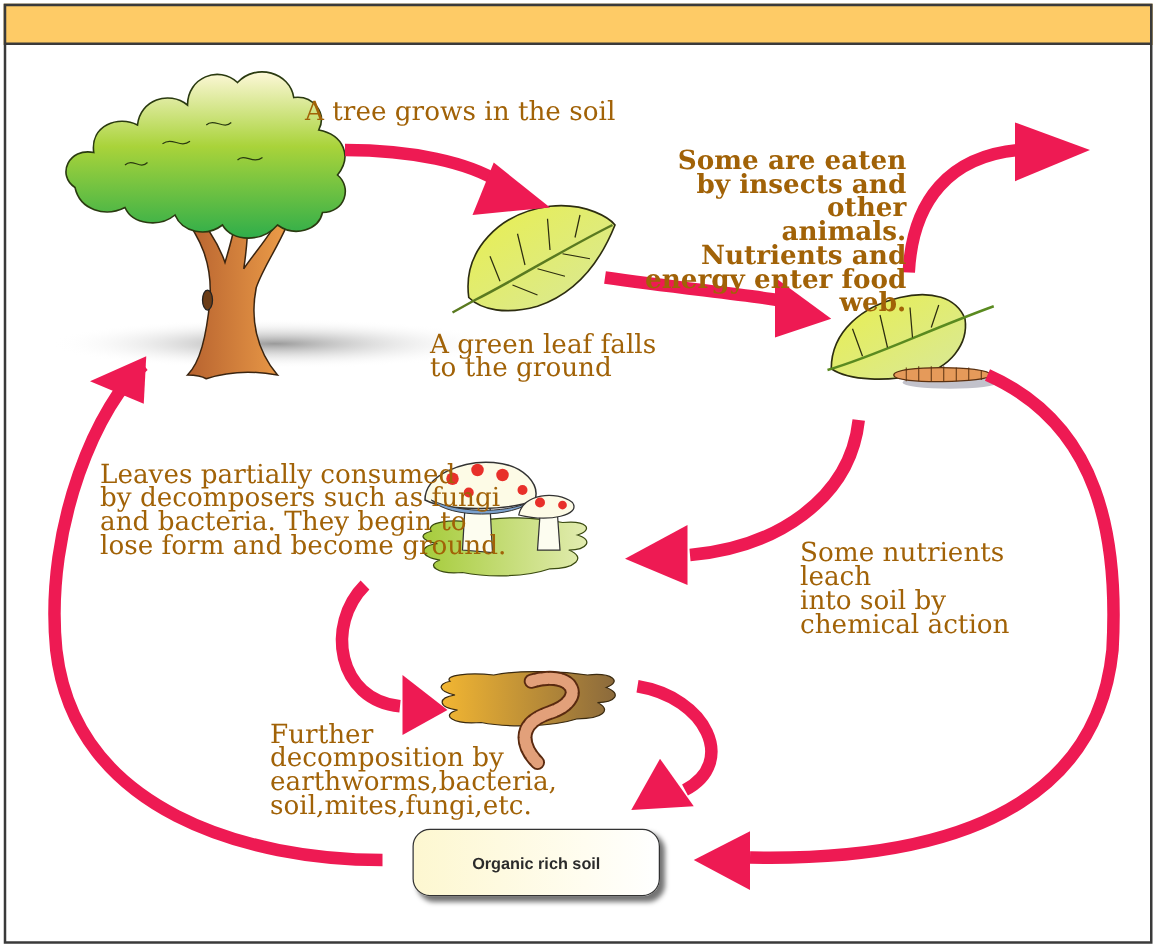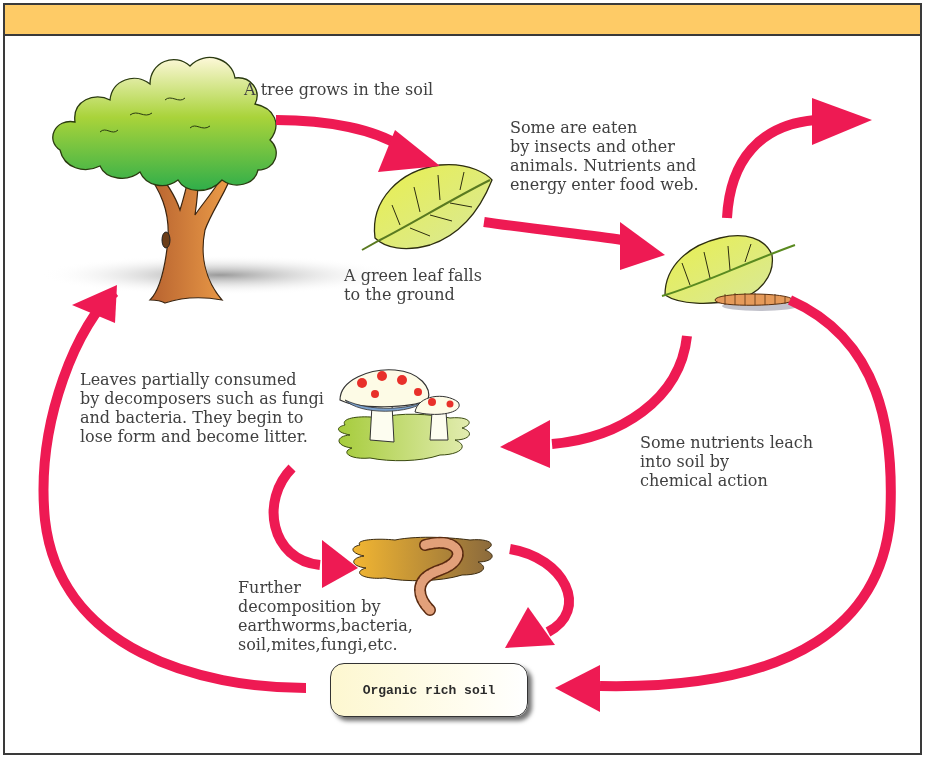--- a/index.html
+++ b/index.html
@@ -7,7 +7,7 @@
   .frame { position:absolute; left:3px; top:3px; width:919px; height:752px; border:2px solid #3a3a3a; box-sizing:border-box; background:#fff; }
   .header-band { position:absolute; left:3px; top:3px; width:919px; height:33px; background:#fecb66; border:2px solid #3a3a3a; box-sizing:border-box; }
   svg.scene { position:absolute; left:0; top:0; }
-  .label { position:absolute; font-family:"DejaVu Serif", serif; font-size:16px; line-height:19px; color:#404040; white-space:pre-line; }
+  .label { position:absolute; font-family:"DejaVu Serif", serif; font-size:21px; line-height:19px; color:#a16207; white-space:pre-line; }
   .soil-box { position:absolute; left:330px; top:663px; width:198px; height:54px; border:1.5px solid #333; border-radius:14px;
     background:linear-gradient(90deg,#fdf7d0 0%,#fffdf0 70%,#ffffff 100%); box-shadow:4px 4px 4px rgba(0,0,0,0.55);
     display:flex; align-items:center; justify-content:center; box-sizing:border-box; }

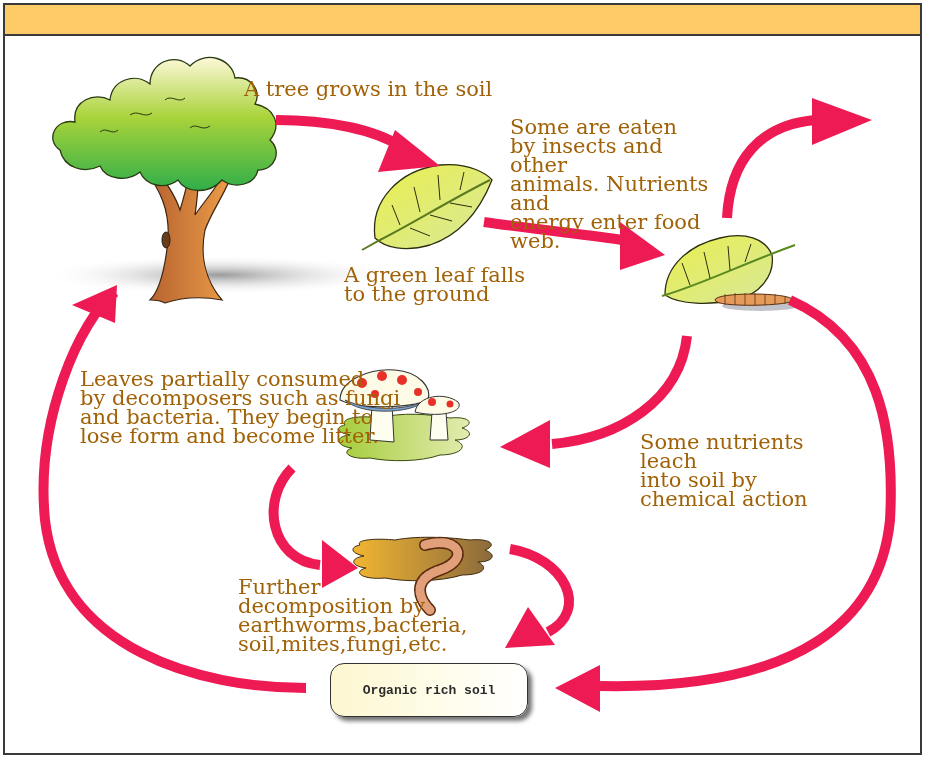--- a/index.html
+++ b/index.html
@@ -118,7 +118,7 @@
 <div class="label" style="left:244px; top:80px;">A tree grows in the soil</div>
 <div class="label" style="left:344px; top:266px;">A green leaf falls
 to the ground</div>
-<div class="label" style="left:510px; top:118px; text-align:left; width:215px;">Some are eaten
+<div class="label" style="left:510px; top:118px; text-align:right; width:215px;font-weight:bold;">Some are eaten
 by insects and other
 animals. Nutrients and
 energy enter food web.</div>

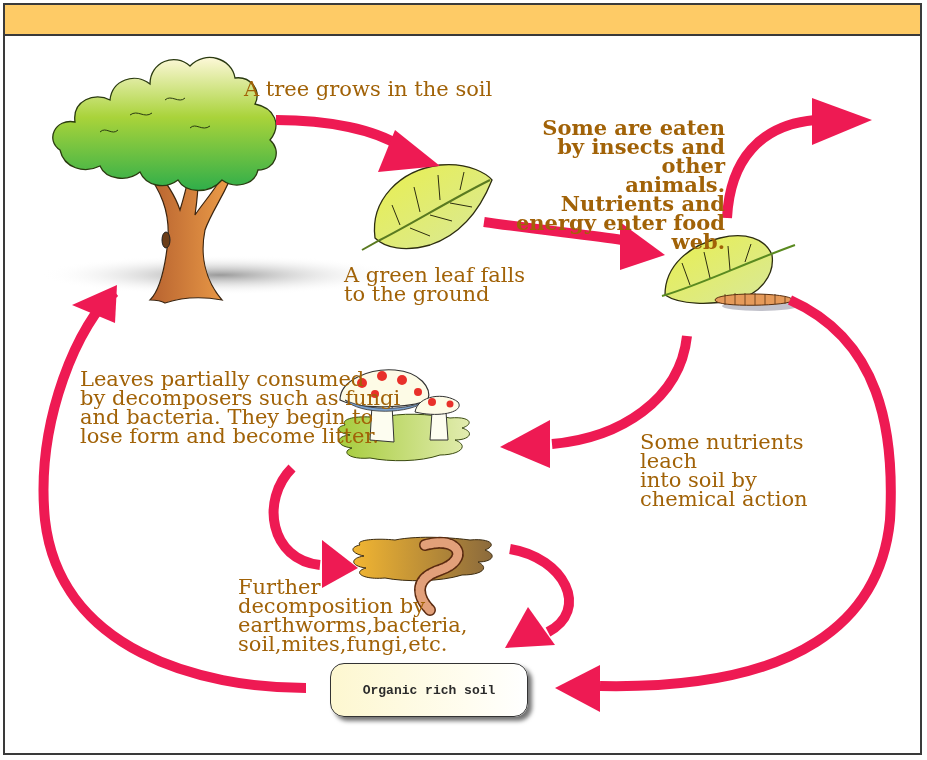--- a/index.html
+++ b/index.html
@@ -125,7 +125,7 @@
 <div class="label" style="left:80px; top:370px;">Leaves partially consumed
 by decomposers such as fungi
 and bacteria. They begin to
-lose form and become litter.</div>
+lose form and become ground.</div>
 <div class="label" style="left:640px; top:433px; width:222px;">Some nutrients leach
 into soil by
 chemical action</div>

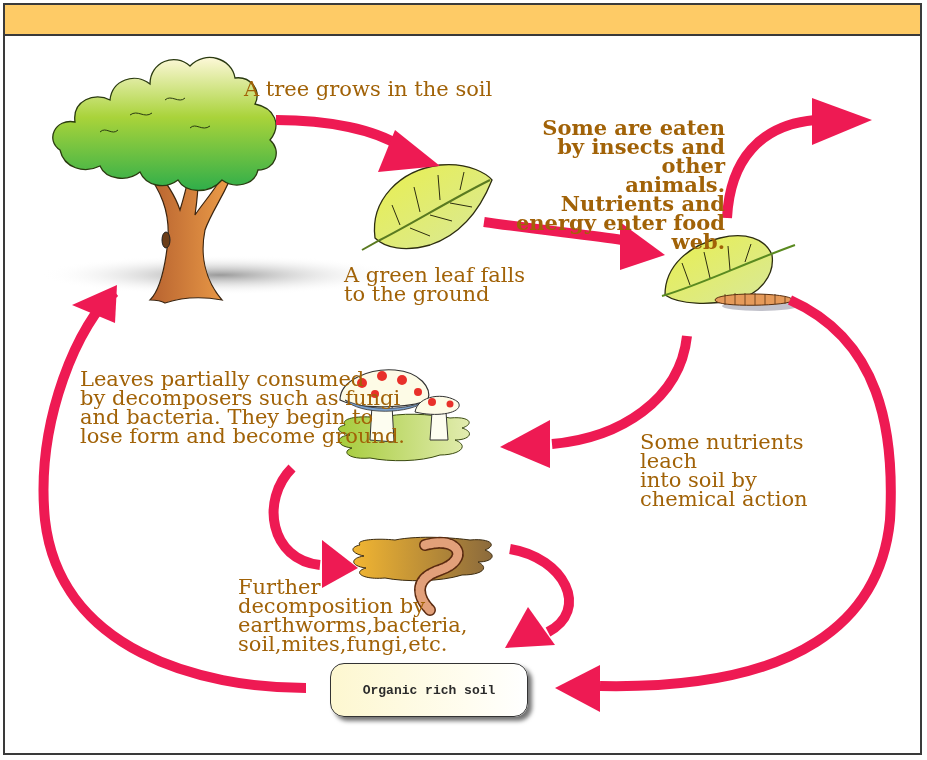--- a/index.html
+++ b/index.html
@@ -129,7 +129,7 @@
 <div class="label" style="left:640px; top:433px; width:222px;">Some nutrients leach
 into soil by
 chemical action</div>
-<div class="label" style="left:238px; top:578px;">Further
+<div class="label" style="left:216px; top:578px;">Further
 decomposition by
 earthworms,bacteria,
 soil,mites,fungi,etc.</div>

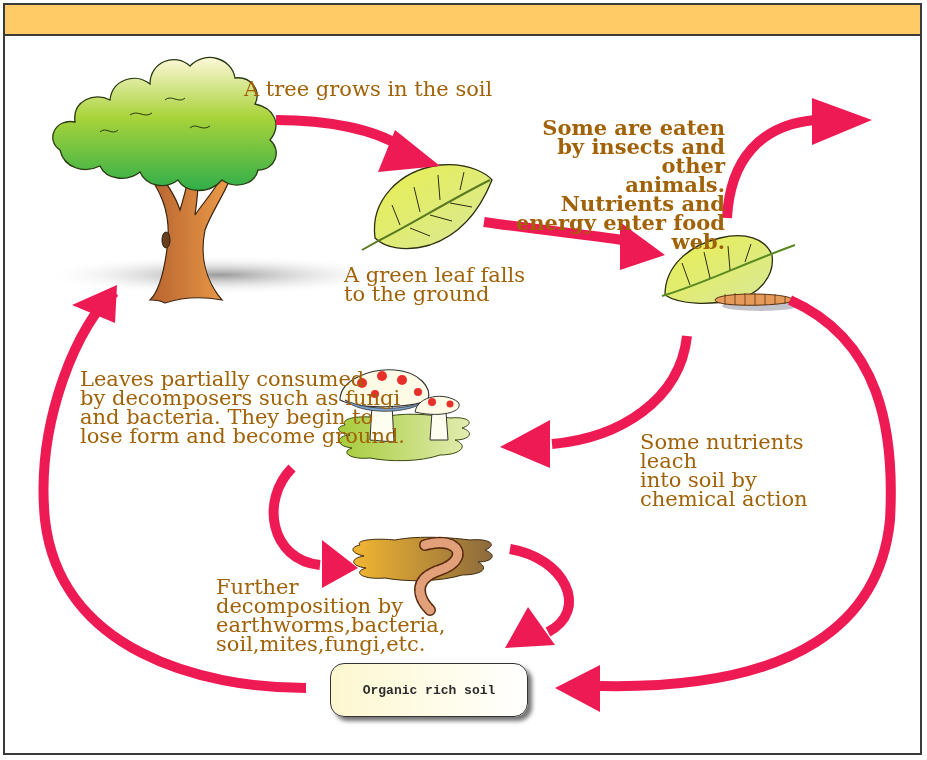--- a/index.html
+++ b/index.html
@@ -11,7 +11,7 @@
   .soil-box { position:absolute; left:330px; top:663px; width:198px; height:54px; border:1.5px solid #333; border-radius:14px;
     background:linear-gradient(90deg,#fdf7d0 0%,#fffdf0 70%,#ffffff 100%); box-shadow:4px 4px 4px rgba(0,0,0,0.55);
     display:flex; align-items:center; justify-content:center; box-sizing:border-box; }
-  .soil-box span { font-family:Liberation Mono, monospace; font-weight:bold; font-size:13px; color:#2b2b2b; }
+  .soil-box span { font-family:Liberation Sans, sans-serif; font-weight:bold; font-size:13px; color:#2b2b2b; }
 </style>
 </head>
 <body>

